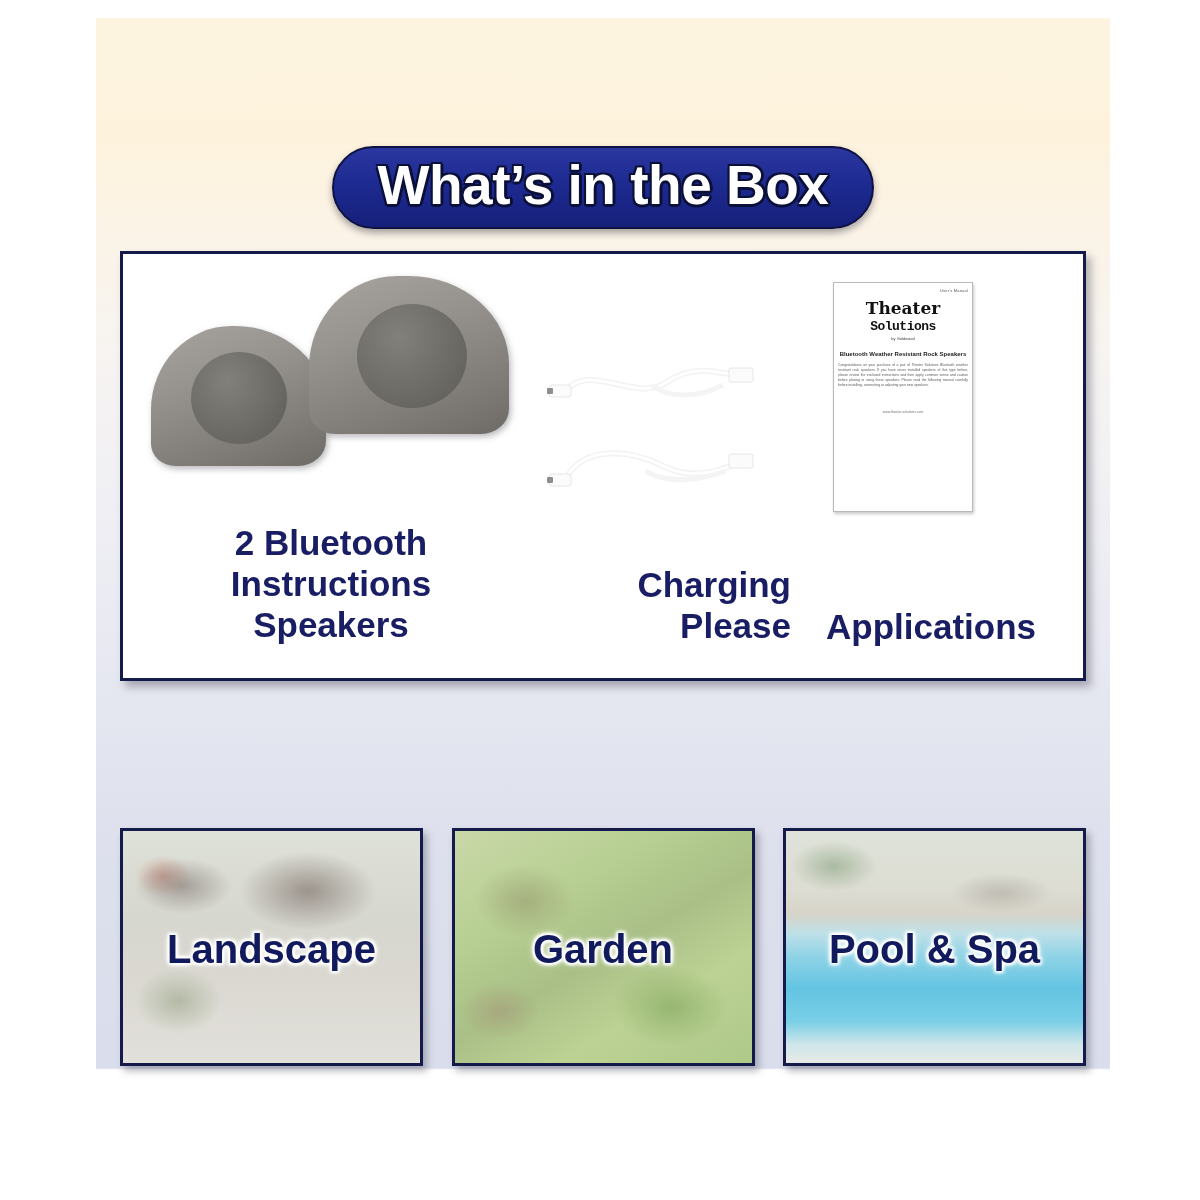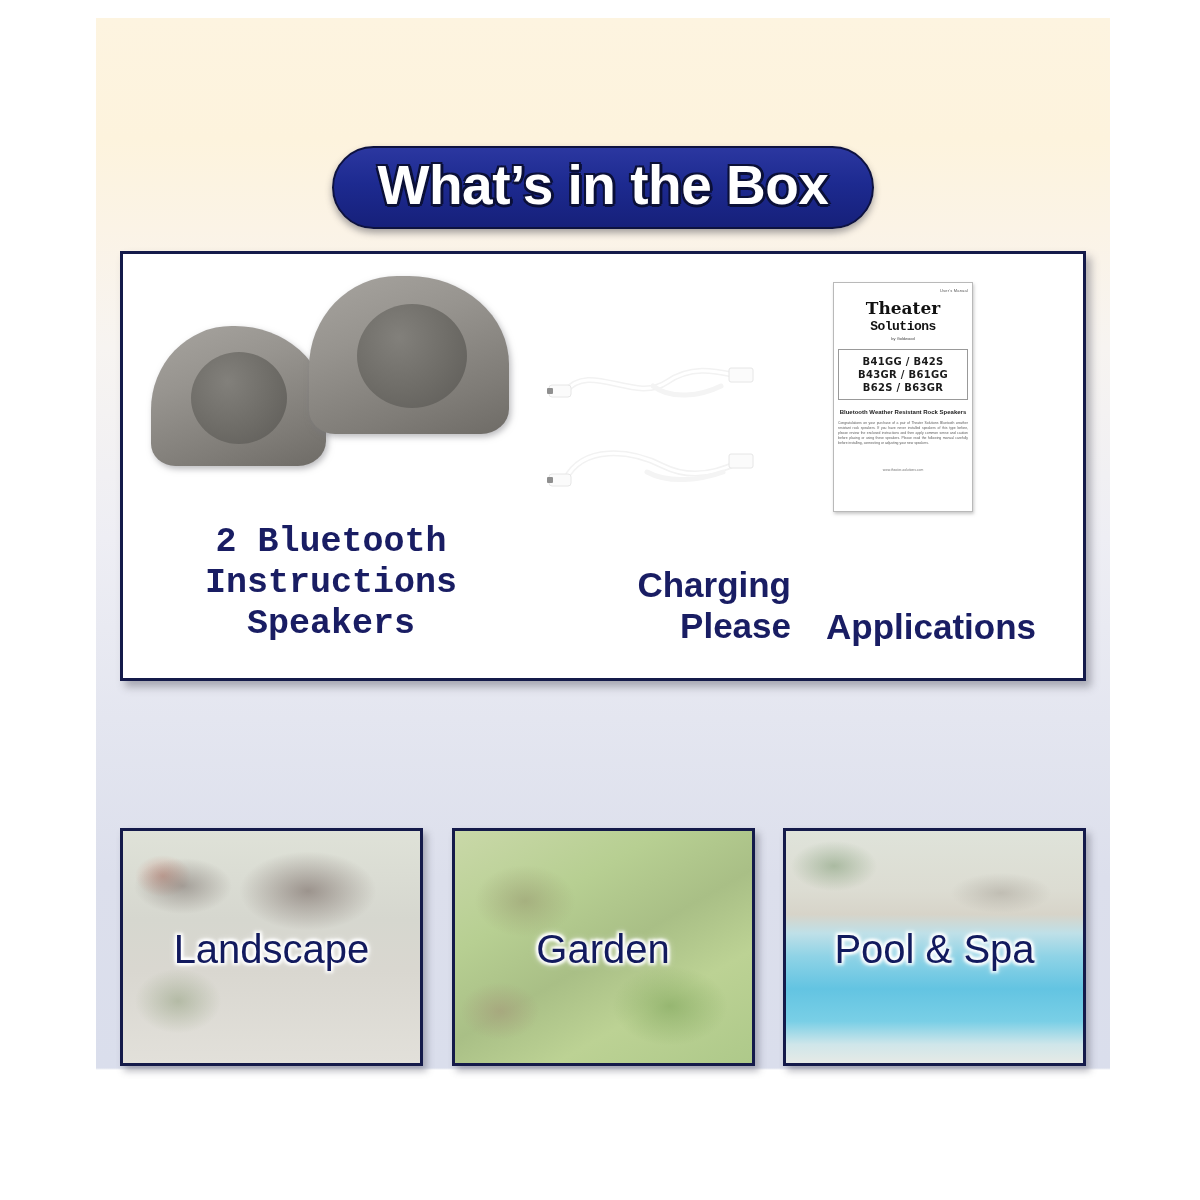--- a/index.html
+++ b/index.html
@@ -363,11 +363,6 @@
               <span id="manual-brand-2">Solutions</span>
               <span id="manual-brand-3">by Goldwood</span>
             </div>
-            <div id="manual-models">
-              <span>B41GG / B42S</span>
-              <span>B43GR / B61GG</span>
-              <span>B62S / B63GR</span>
-            </div>
             <div id="manual-subtitle">Bluetooth Weather Resistant Rock Speakers</div>
             <div id="manual-body">Congratulations on your purchase of a pair of Theater Solutions Bluetooth weather resistant rock speakers. If you have never installed speakers of this type before, please review the enclosed instructions and then apply common sense and caution before placing or using these speakers. Please read the following manual carefully before installing, connecting or adjusting your new speakers.</div>
             <div id="manual-footer">www.theater-solutions.com</div>

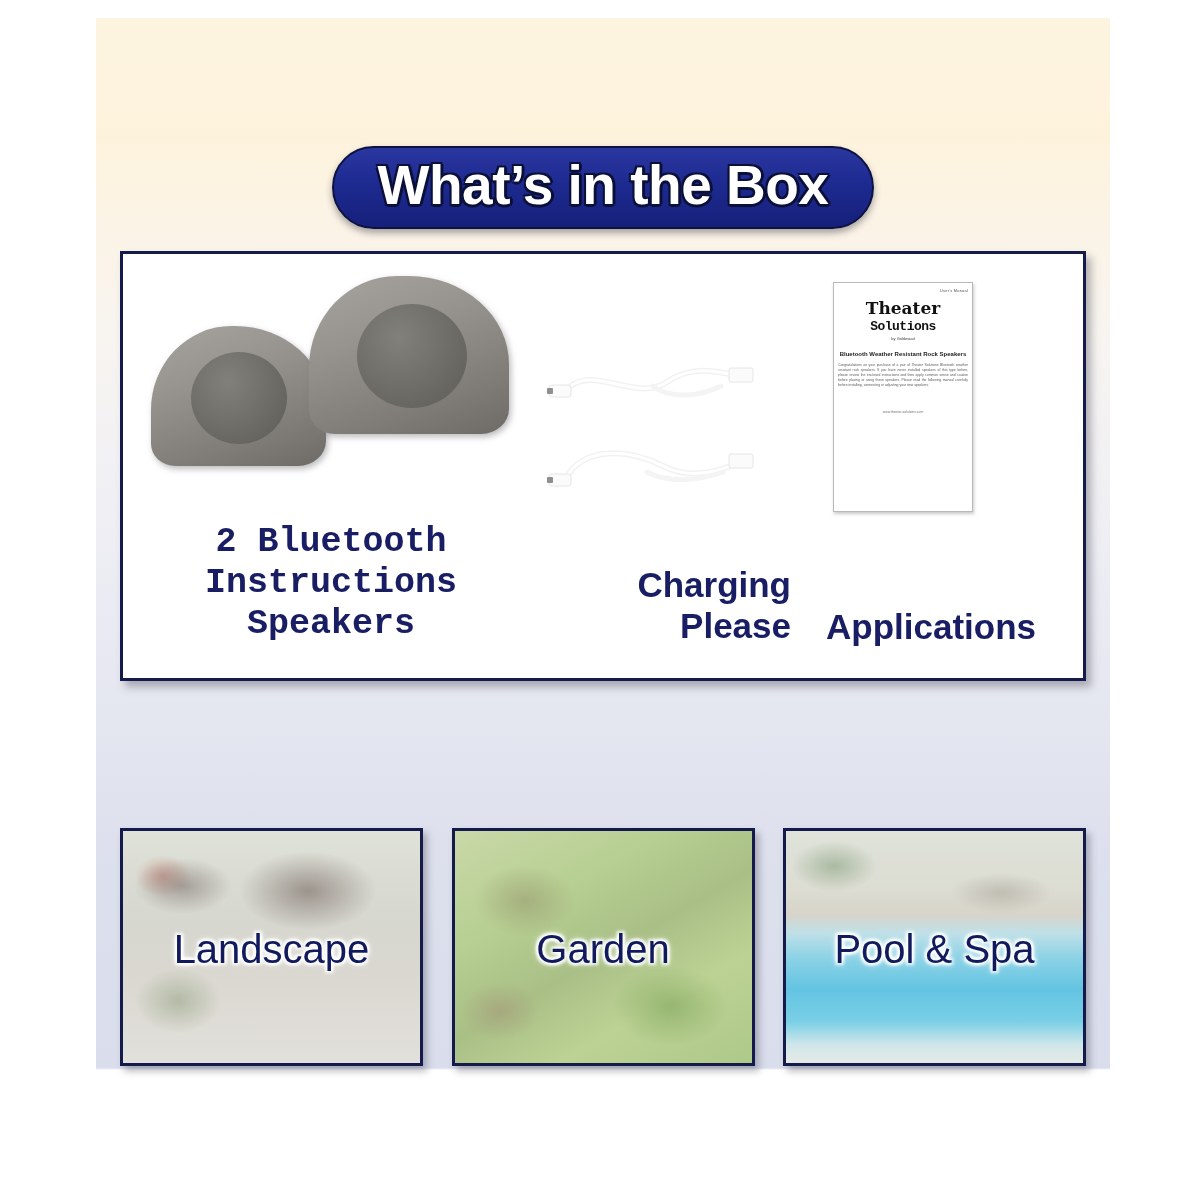--- a/index.html
+++ b/index.html
@@ -89,7 +89,7 @@
     top: 0;
     height: 100%;
   }
-  #col-speakers { left: 18px;  width: 380px; font-family: Liberation Mono, monospace; }
+  #col-speakers { left: 18px;  width: 380px; }
   #col-cables   { left: 398px; width: 270px; }
   #col-manual   { left: 668px; width: 280px; }
 

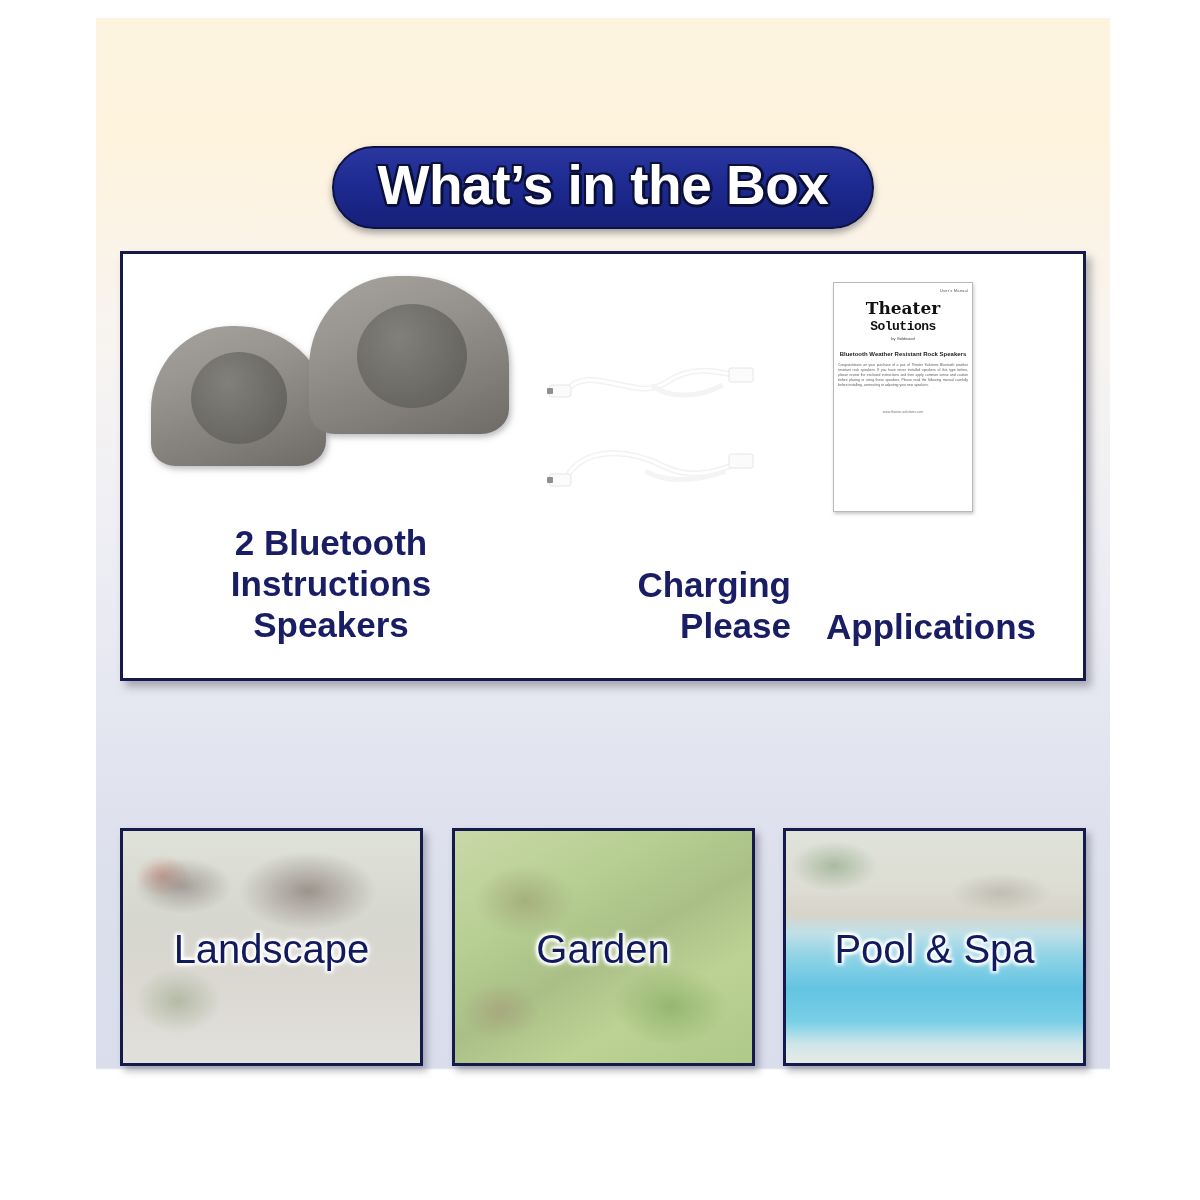--- a/index.html
+++ b/index.html
@@ -264,7 +264,7 @@
     top: 96px;
     text-align: center;
     color: #121a5e;
-    font-weight: normal;
+    font-weight: bold;
     font-size: 40px;
     line-height: 44px;
     text-shadow:

